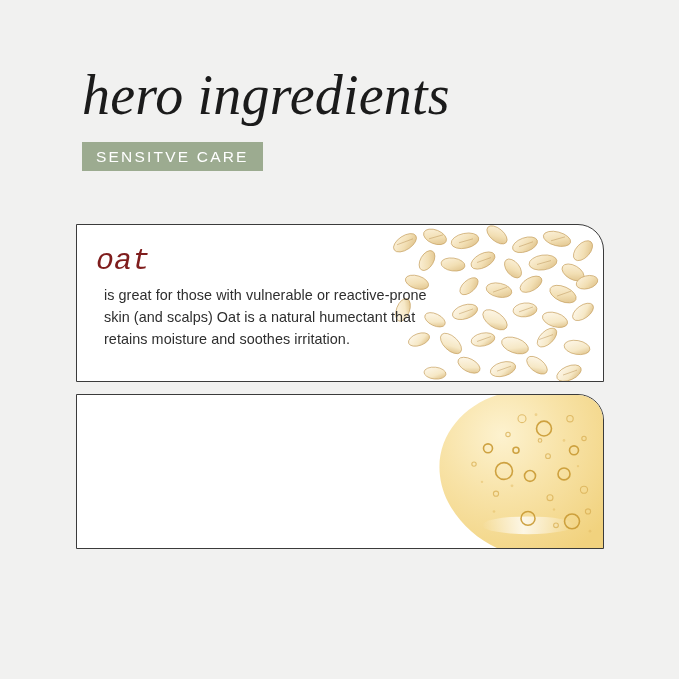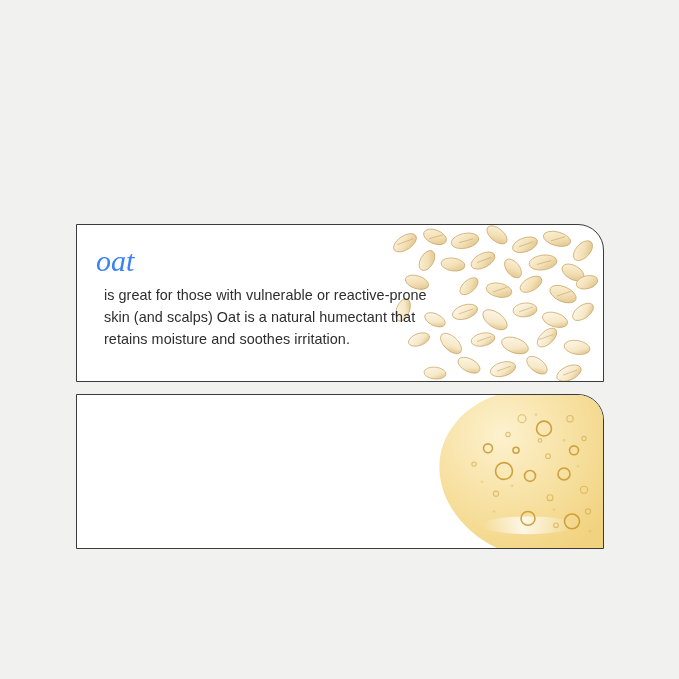--- a/index.html
+++ b/index.html
@@ -131,6 +131,10 @@
 
 <div class="page">
 
+  <div class="header">
+    <h1 class="page-title">hero ingredients</h1>
+    <div class="badge">SENSITVE CARE</div>
+  </div>
 
   <div class="card card--oat">
 

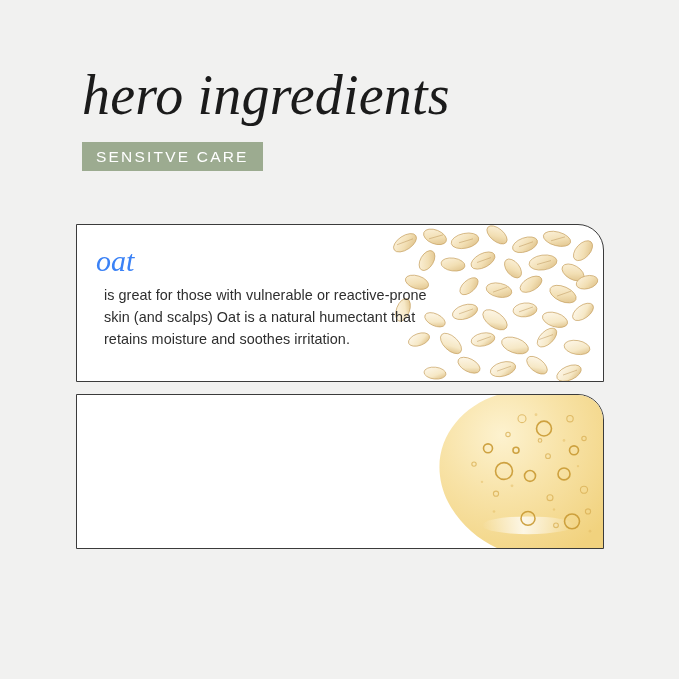--- a/index.html
+++ b/index.html
@@ -86,10 +86,10 @@
   .card--b5  .card-text { top: 31px; width: 360px; }
 
   .card-title {
-    font-family: Liberation Serif, serif;
+    font-family: Liberation Mono, monospace;
     font-style: italic;
     font-weight: 400;
-    color: #3b82f6;
+    color: #7f1d1d;
     margin: 0 0 1px 0;
     line-height: 1.08;
     white-space: nowrap;

